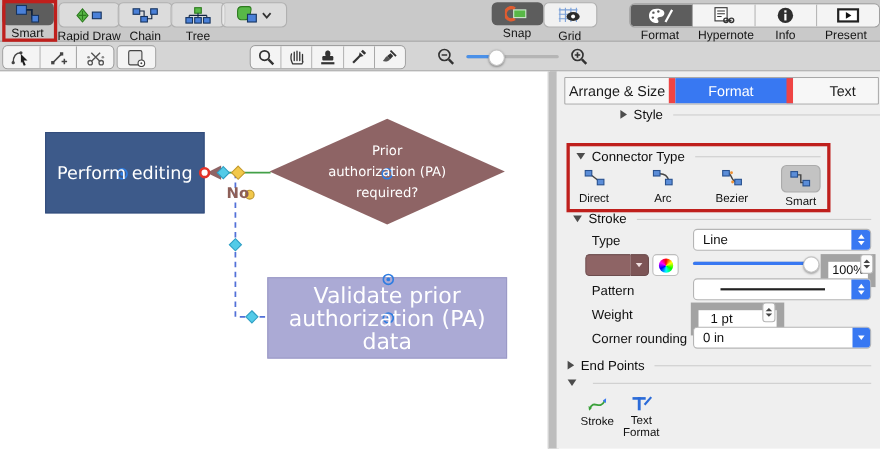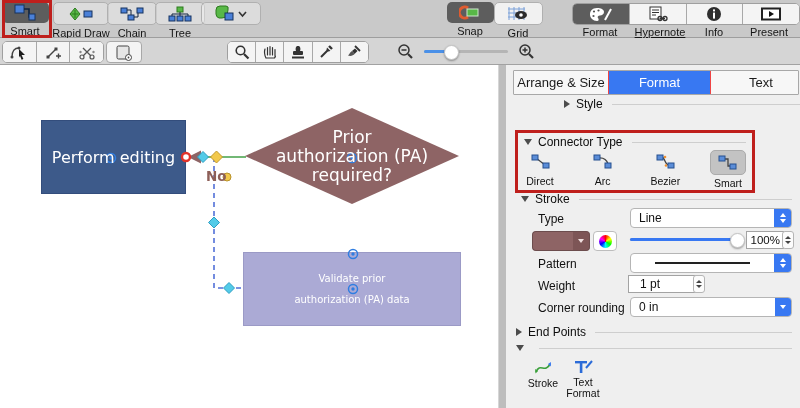--- a/index.html
+++ b/index.html
@@ -197,7 +197,7 @@
   </div>
 </div>
 <span class="abs tb-lb" style="left:600px;top:24px;transform:translateX(-50%);">Format</span>
-<span class="abs tb-lb" style="left:660px;top:24px;transform:translateX(-50%);text-decoration:underline;">Hypernote</span>
+<span class="abs tb-lb" style="left:660px;top:24px;transform:translateX(-50%);">Hypernote</span>
 <span class="abs tb-lb" style="left:714px;top:24px;transform:translateX(-50%);">Info</span>
 <span class="abs tb-lb" style="left:769px;top:24px;transform:translateX(-50%);">Present</span>
 

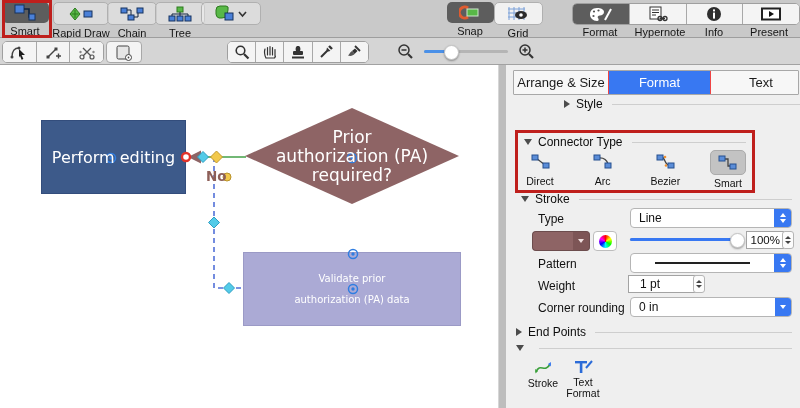--- a/index.html
+++ b/index.html
@@ -40,7 +40,7 @@
   
   .panel{left:506px;top:65px;width:294px;height:343px;background:#efefef;}
   .tabbar{position:absolute;display:flex;border:1px solid #a8a8a8;border-radius:1px;overflow:hidden;height:23px;}
-  .tab{display:flex;align-items:center;justify-content:center;font-size:13px;color:#1b1b1b;background:#f7f7f7;border-right:1px solid #ef4444;}
+  .tab{display:flex;align-items:center;justify-content:center;font-size:13px;color:#1b1b1b;background:#f7f7f7;border-right:6px solid #ef4444;}
   .tab:last-child{border-right:none;padding-left:13px;}
   .tab.sel{background:#3878f2;color:#fff;}
 

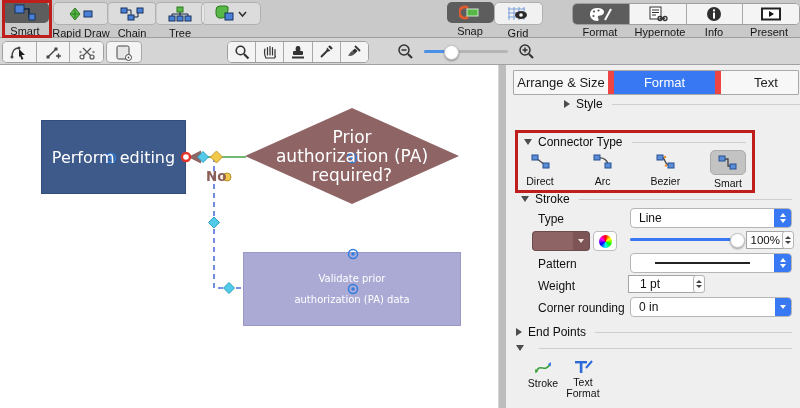--- a/index.html
+++ b/index.html
@@ -332,7 +332,7 @@
 
   <div class="shape-text" style="left:41px;top:55px;width:145px;height:74px;font-size:16px;">Perform editing</div>
 
-  <div class="shape-text" style="left:245px;top:43px;width:214px;height:96px;font-size:17px;line-height:19px;">
+  <div class="shape-text" style="left:245px;top:43px;width:214px;height:96px;font-size:12px;line-height:19px;">
     <span>Prior</span>
     <span>authorization (PA)</span>
     <span>required?</span>

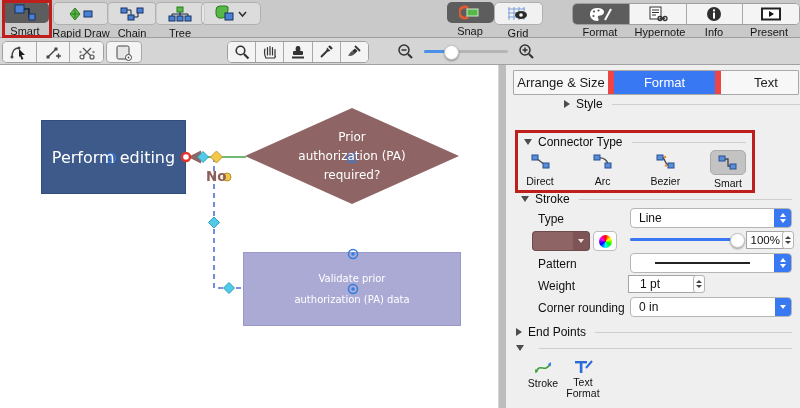--- a/index.html
+++ b/index.html
@@ -65,7 +65,7 @@
   .mini-stepper{position:absolute;width:10px;background:#fcfcfc;border:1px solid #b5b5b5;border-radius:3px;display:flex;flex-direction:column;align-items:center;justify-content:center;gap:2px;}
   .ms-up{width:0;height:0;border-left:3px solid transparent;border-right:3px solid transparent;border-bottom:3.5px solid #444;}
   .ms-dn{width:0;height:0;border-left:3px solid transparent;border-right:3px solid transparent;border-top:3.5px solid #444;}
-  .field{position:absolute;background:#fff;border:1px solid #a3a3a3;font-size:12px;color:#111;display:flex;align-items:center;}
+  .field{position:absolute;background:#fff;border:7px solid #a3a3a3;font-size:12px;color:#111;display:flex;align-items:center;}
 
   .color-well{position:absolute;display:flex;}
   .cw-swatch{width:40px;height:18px;background:#8e6465;border:1px solid #6c4c4d;border-right:none;border-radius:4px 0 0 4px;}

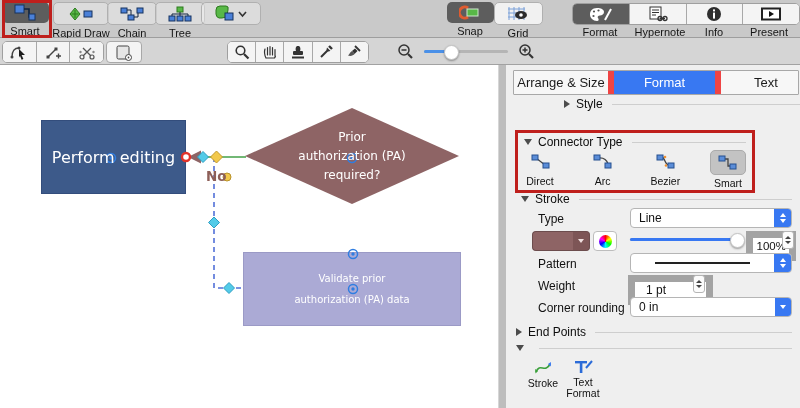--- a/index.html
+++ b/index.html
@@ -338,7 +338,7 @@
     <span>required?</span>
   </div>
 
-  <div class="shape-text" style="left:243px;top:187px;width:218px;height:74px;font-size:10px;line-height:21px;">
+  <div class="shape-text" style="left:243px;top:187px;width:218px;height:74px;font-size:20px;line-height:21px;">
     <span>Validate prior</span>
     <span>authorization (PA) data</span>
   </div>

